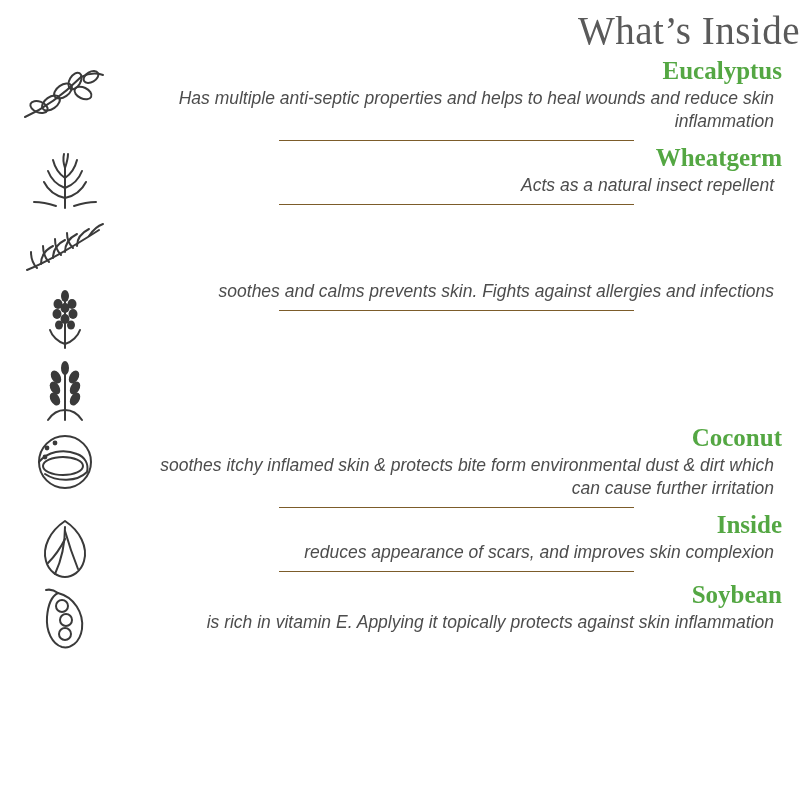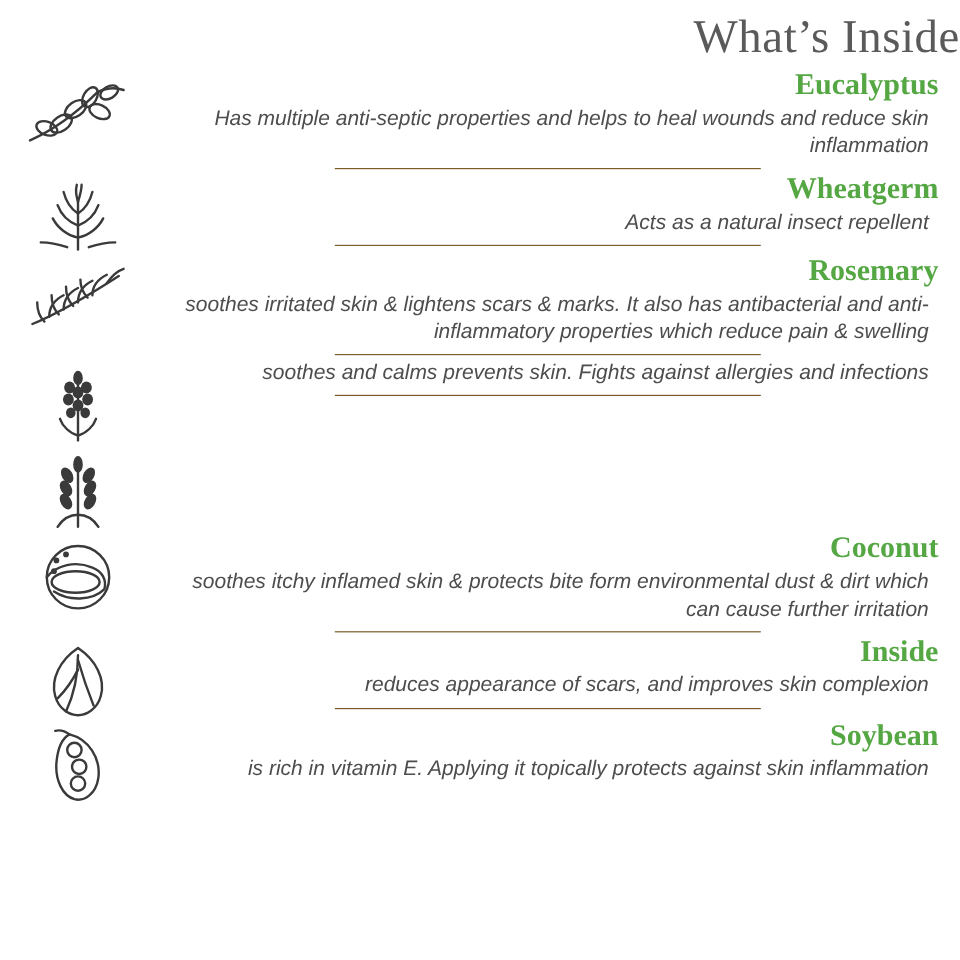--- a/index.html
+++ b/index.html
@@ -154,13 +154,6 @@
           </g>
         </svg>
       </div>
-      <div class="text-cell">
-        <div class="ing-name">Rosemary</div>
-        <div class="ing-desc">soothes irritated skin &amp; lightens scars &amp; marks. It also has antibacterial and anti-inflammatory properties which reduce pain &amp; swelling</div>
-        <div class="divider-wrap">
-            <div class="divider"></div>
-          </div>
-      </div>
     </div>
 
     <div class="entry">

